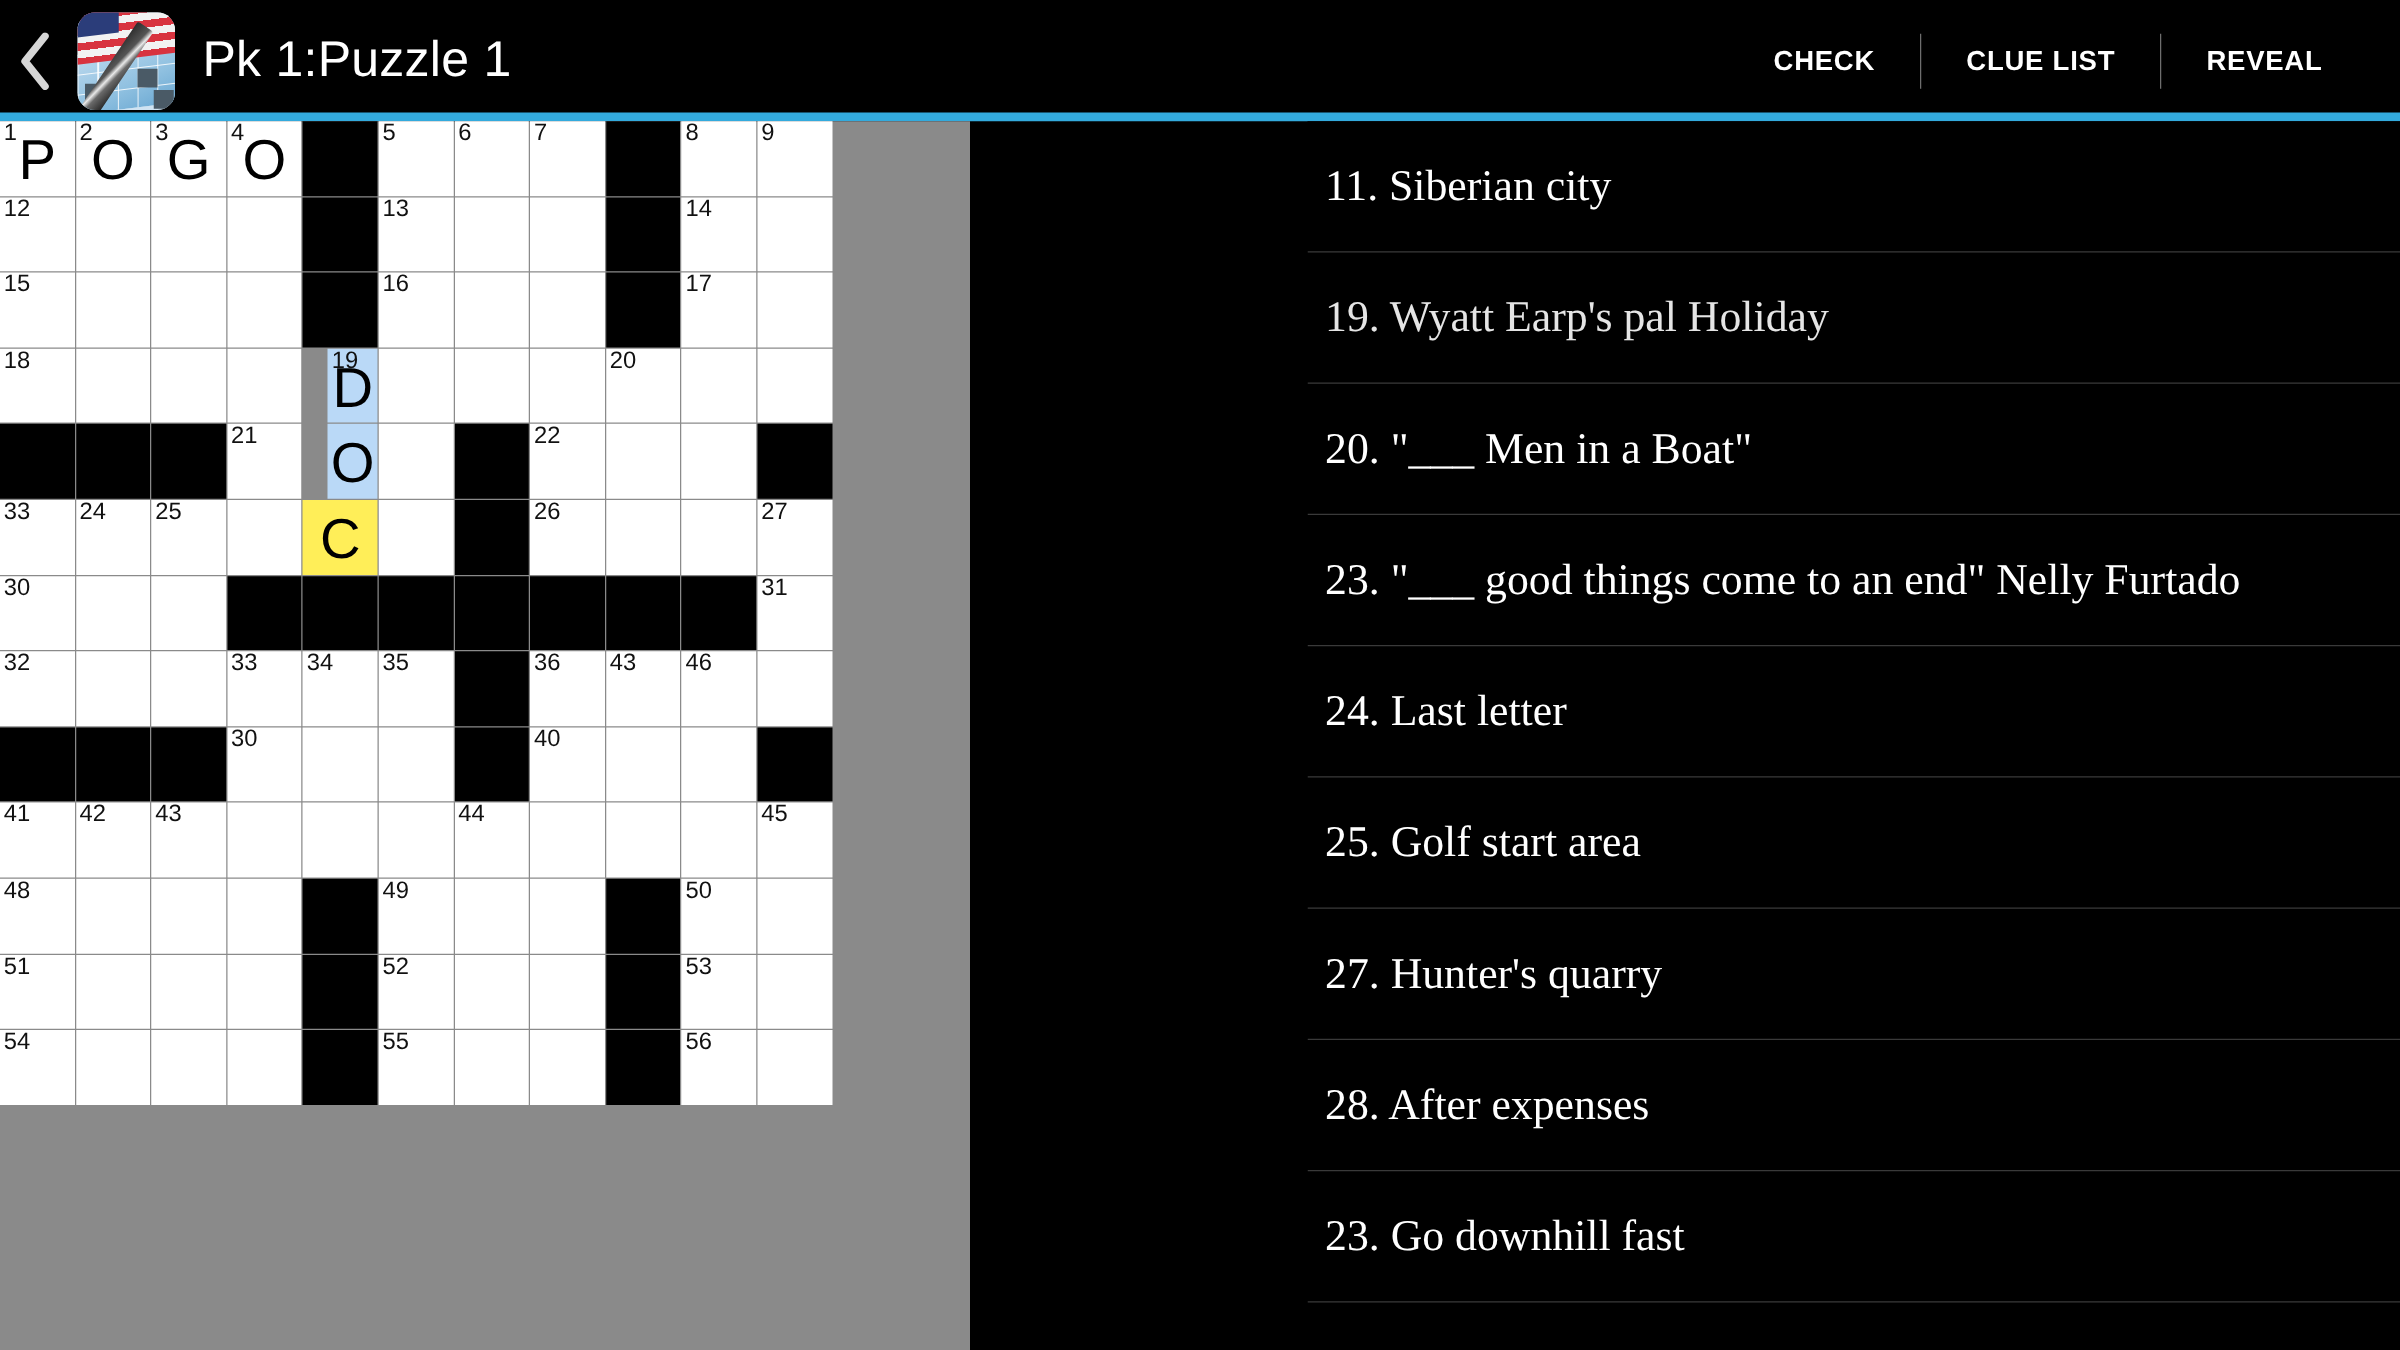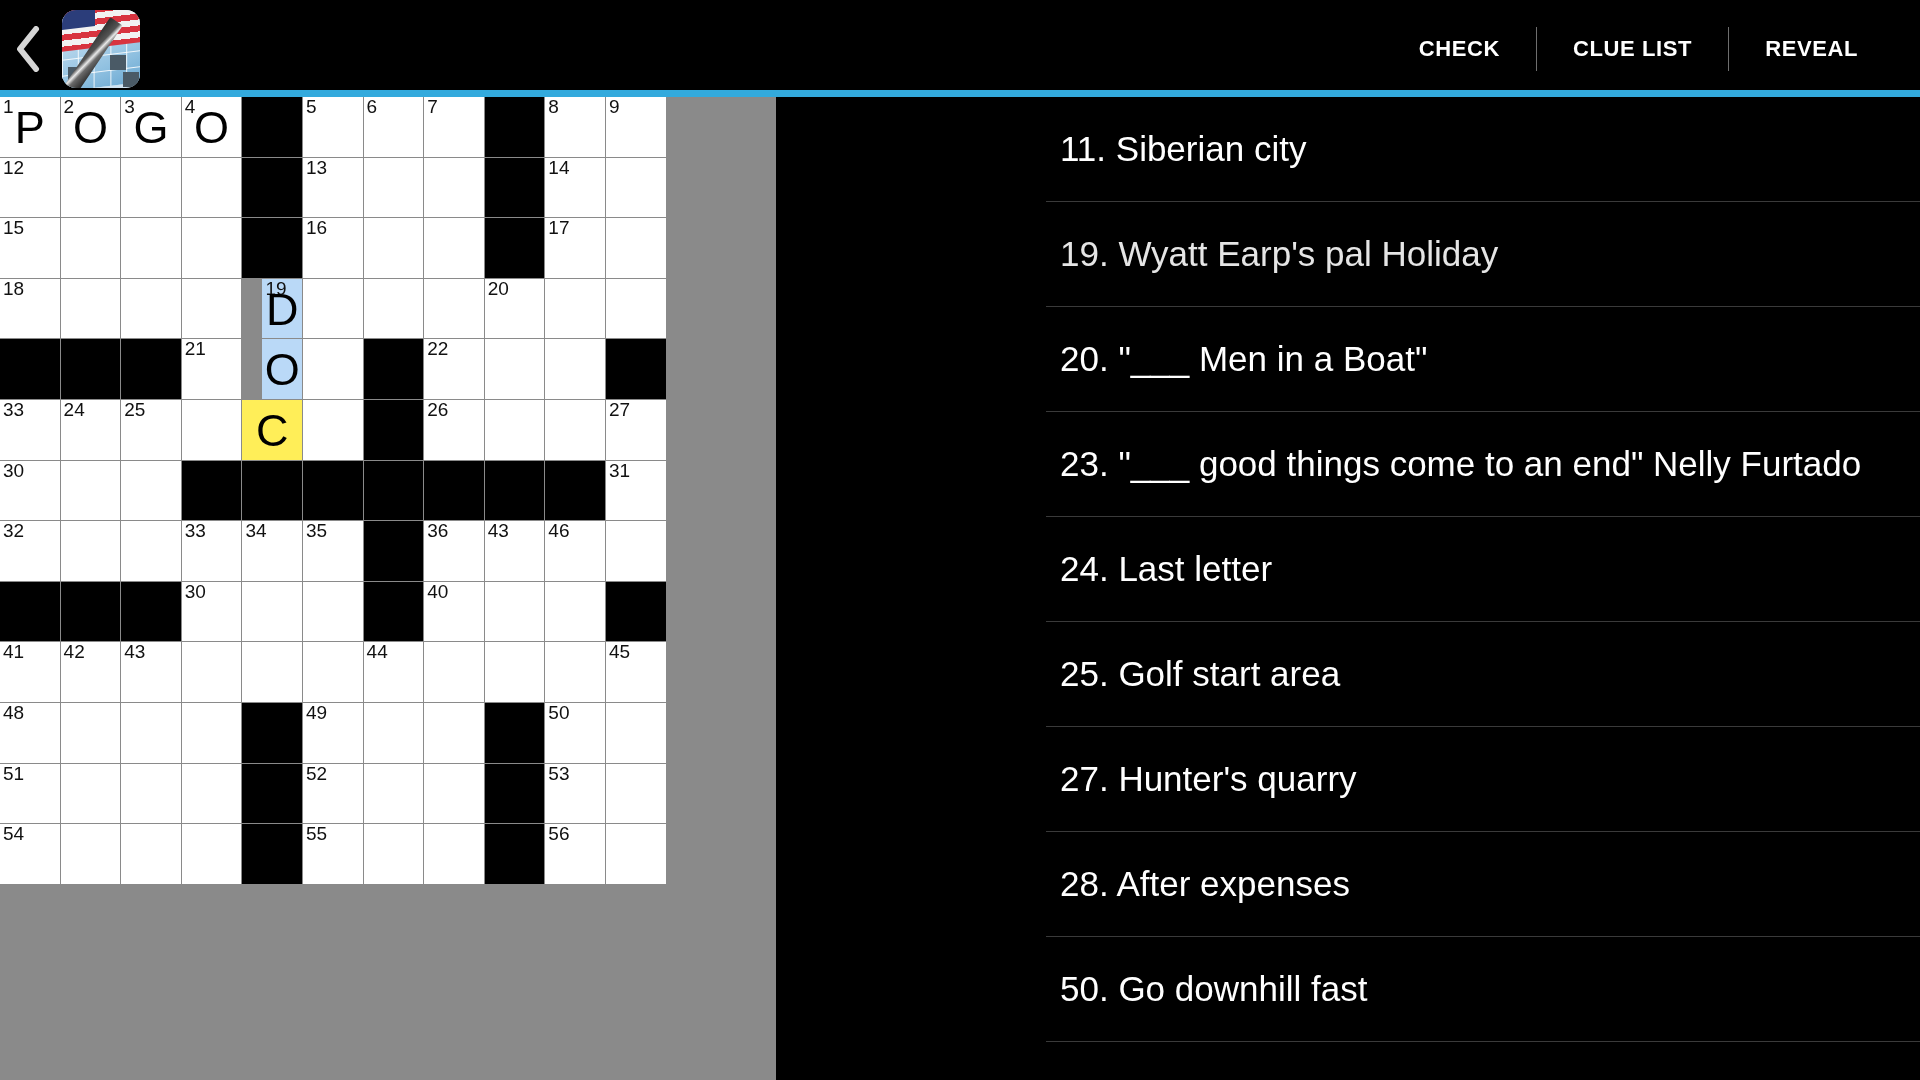--- a/index.html
+++ b/index.html
@@ -153,6 +153,7 @@
 
   </div>
 
+  <div id="app-title">Pk 1:Puzzle 1</div>
 
   <div id="header-actions">
     <div class="header-action">CHECK</div>

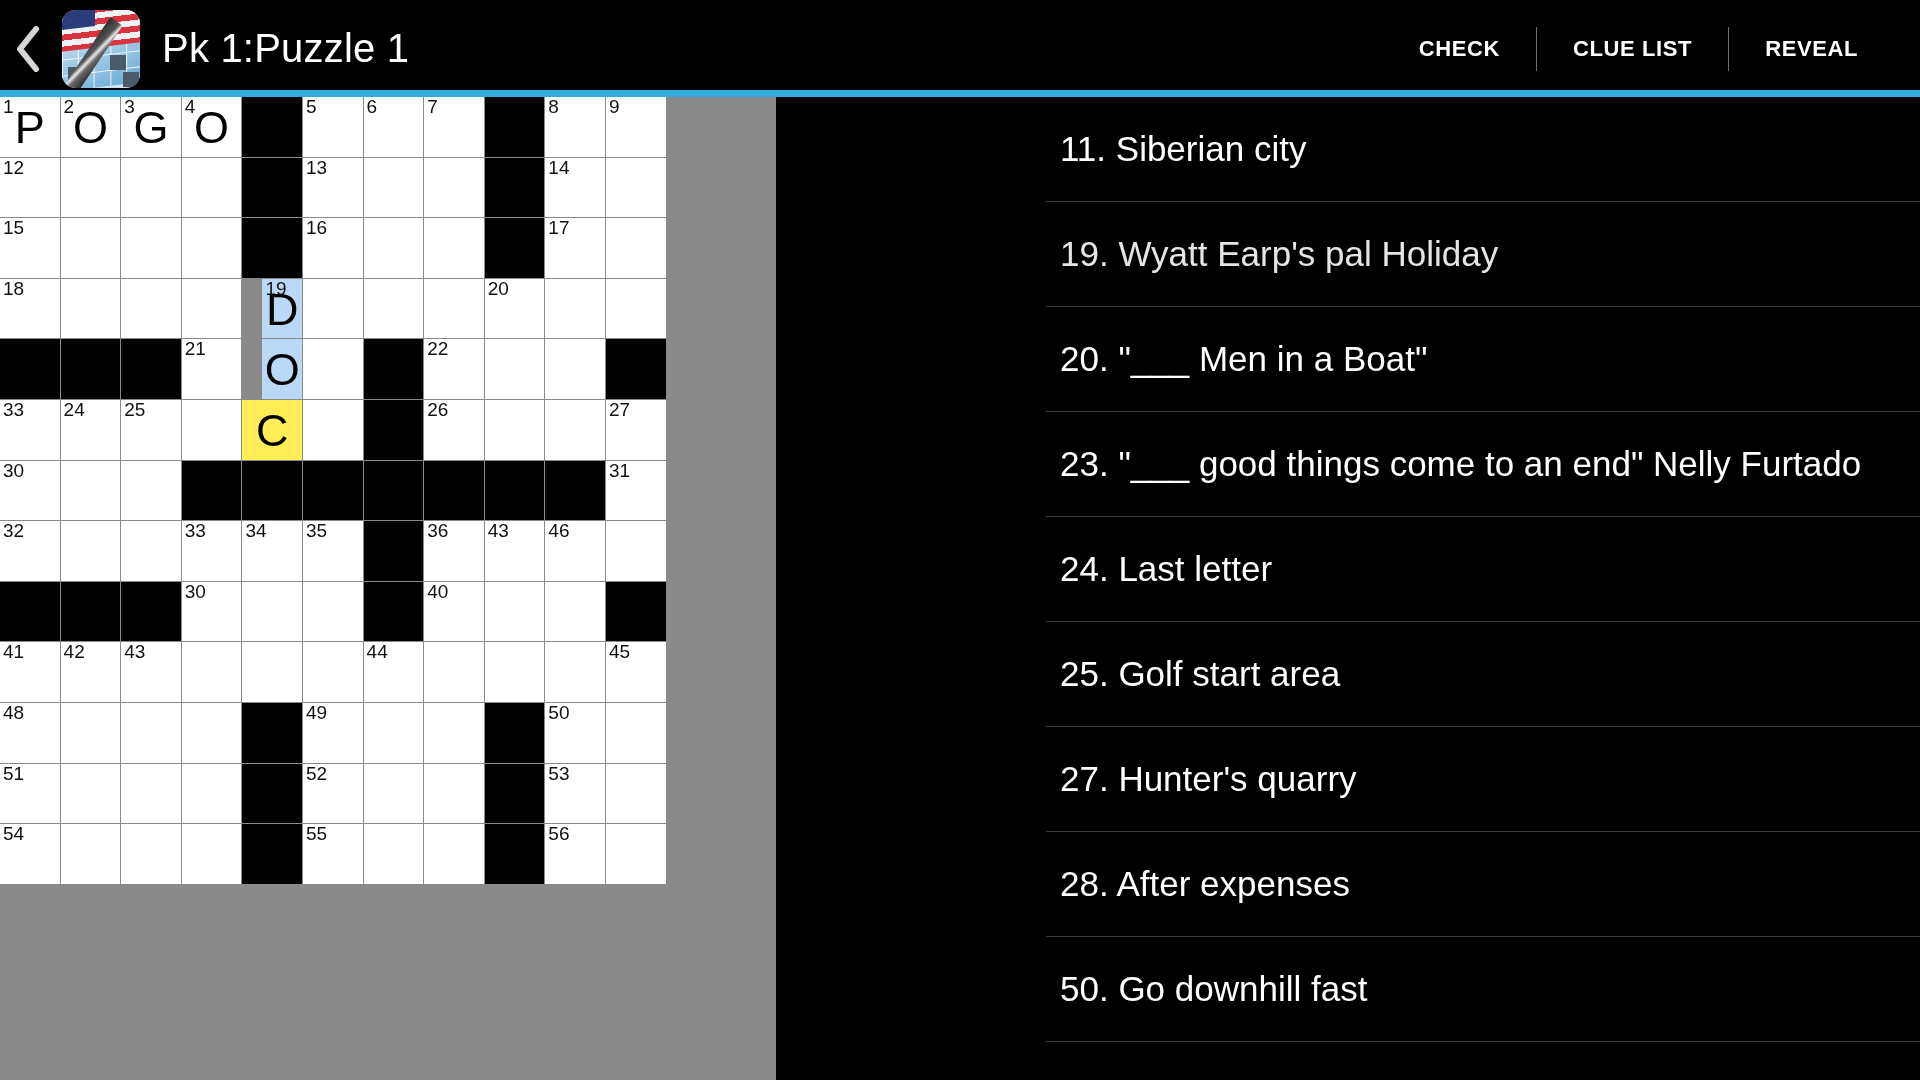--- a/index.html
+++ b/index.html
@@ -118,7 +118,7 @@
   #clue-list {
     position: absolute; left: 1046px; top: 97px;
     width: 874px; height: 983px;
-    background: #000; overflow: hidden;
+    background: #000; overflow: hidden; font-family: Liberation Serif, serif;
   }
   .clue-item {
     color: #ffffff;

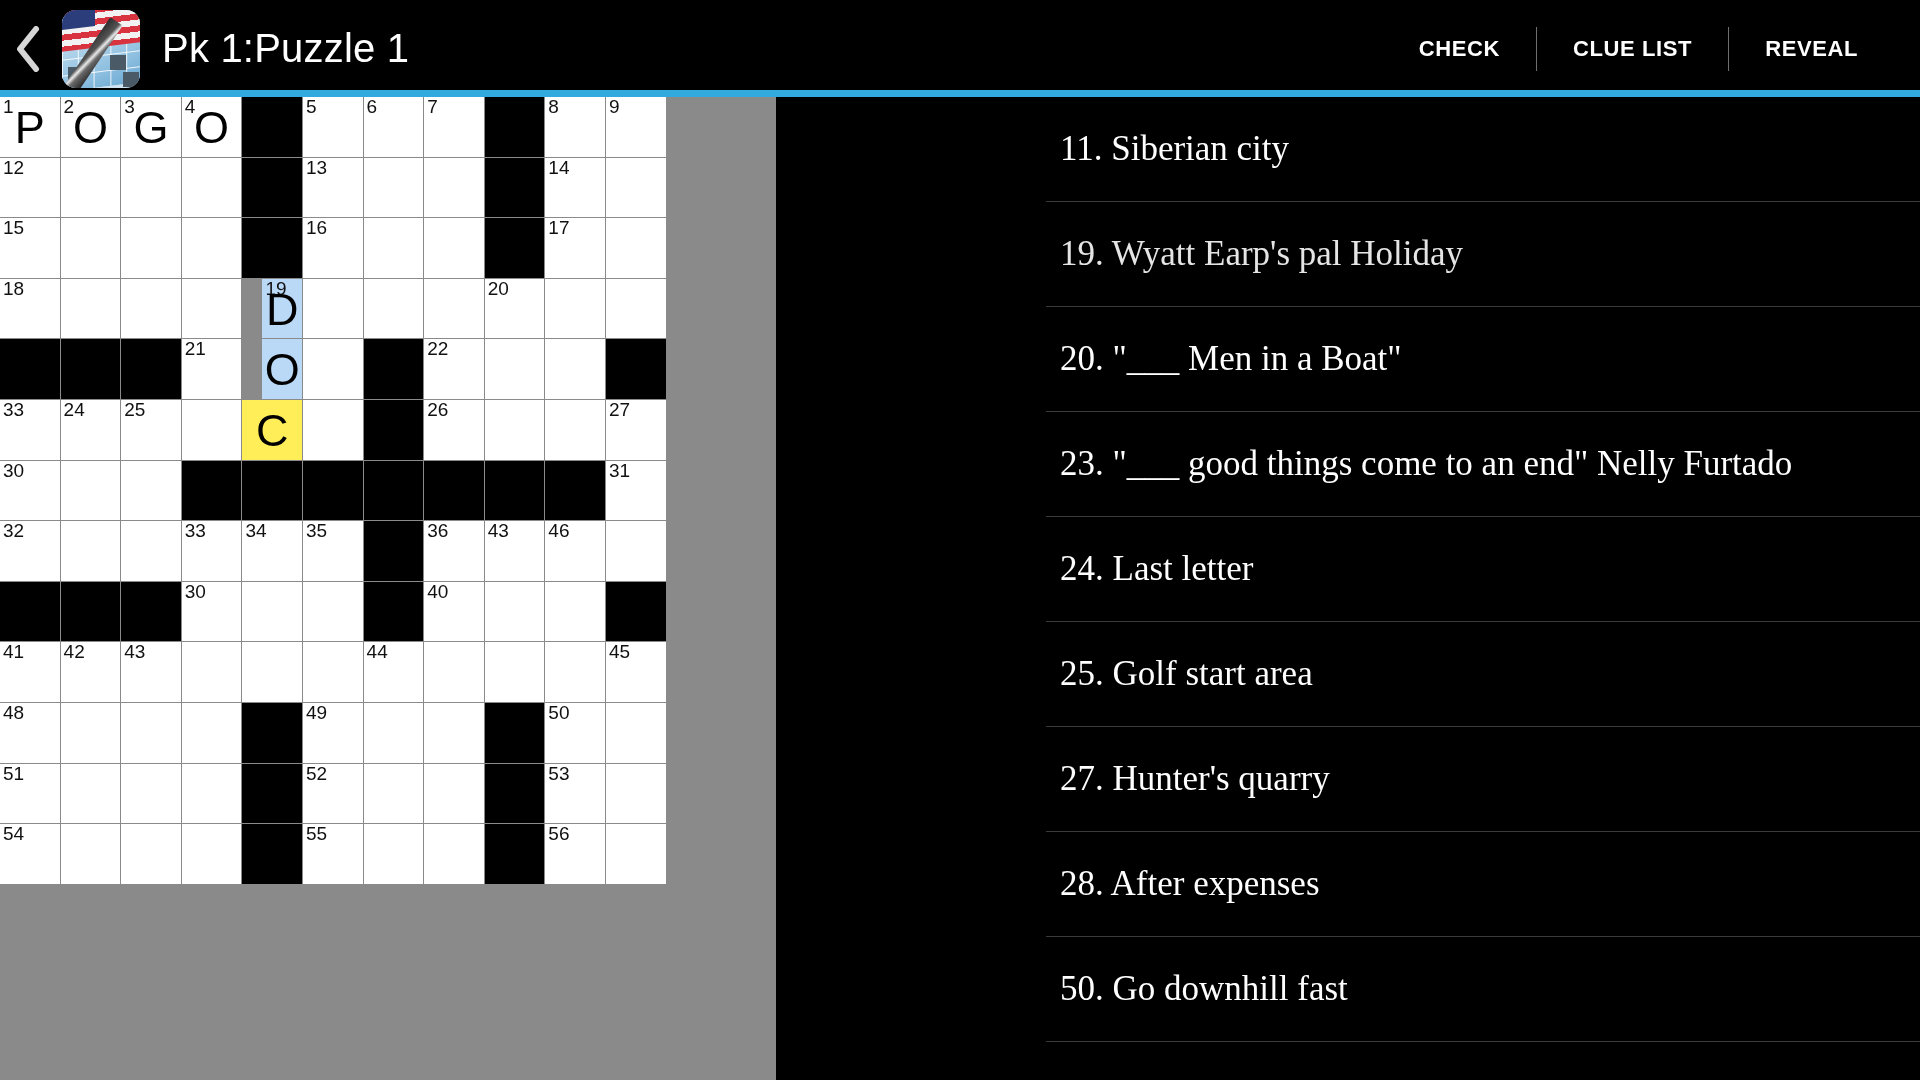--- a/index.html
+++ b/index.html
@@ -430,7 +430,7 @@
     <div class="clue-item">25. Golf start area</div>
     <div class="clue-item">27. Hunter's quarry</div>
     <div class="clue-item">28. After expenses</div>
-    <div class="clue-item">50. Go downhill fast</div>
+    <div class="clue-item">23. Go downhill fast</div>
   </div>
 
 </body></html>

